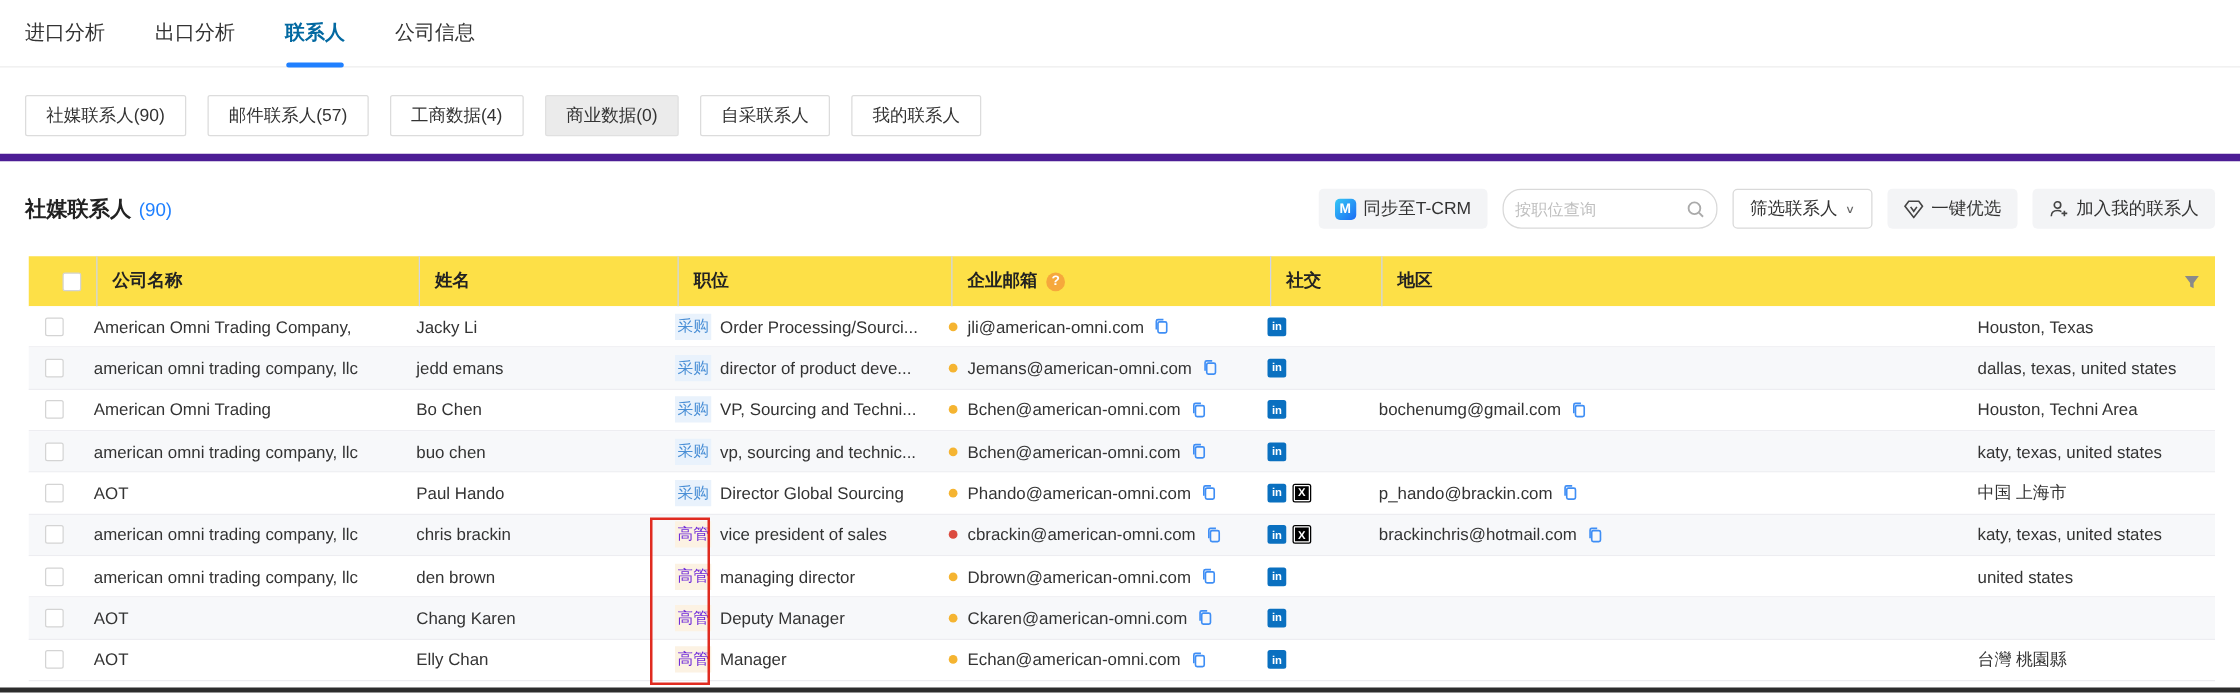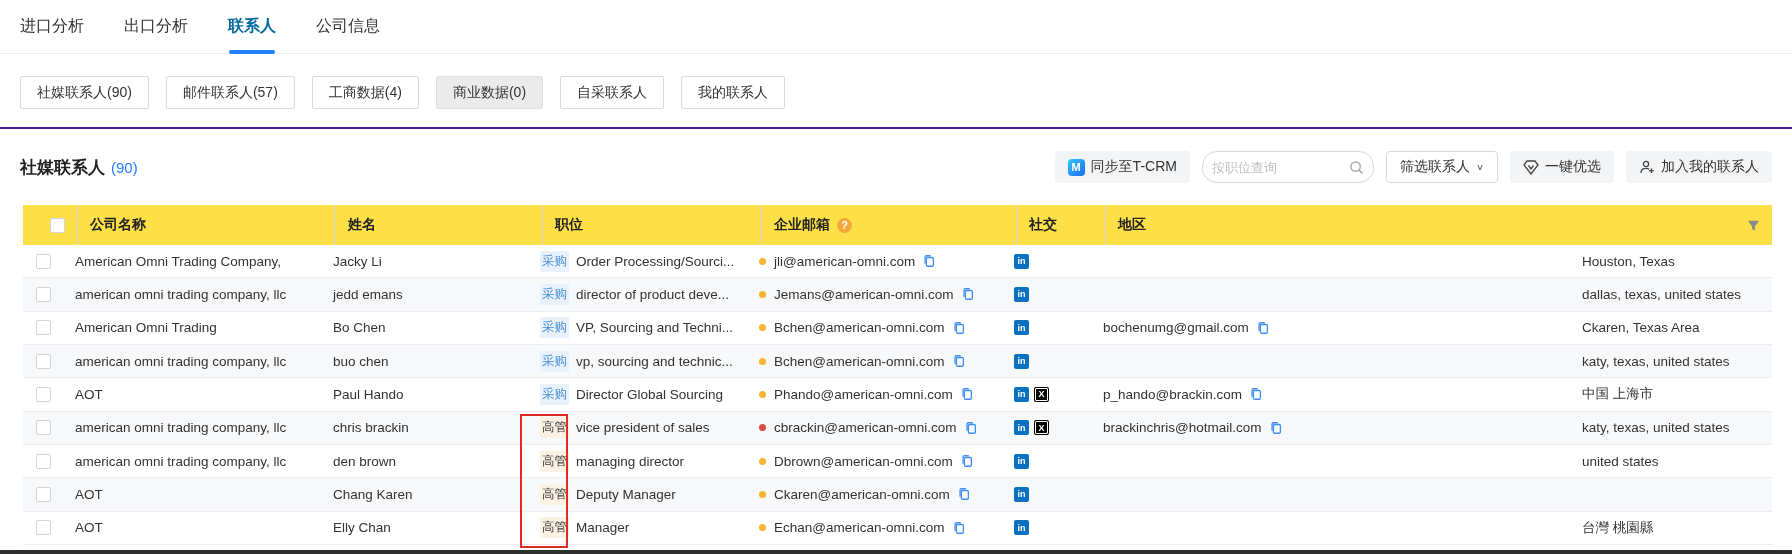--- a/index.html
+++ b/index.html
@@ -17,7 +17,7 @@
 
   
   .filters { display:flex; gap:17px; padding:22px 0 0 20px; height:75px;
-             border-bottom:2px solid #4c1d95; align-items:flex-start; }
+             border-bottom:6px solid #4c1d95; align-items:flex-start; }
   .fbtn { height:33px; padding:0 16px; display:flex; align-items:center; font-size:14px;
           border:1px solid #dcdcdc; border-radius:2px; background:#fff; color:#333; cursor:pointer; }
   .fbtn.disabled { background:#ebebeb; border-color:#e0e0e0; }

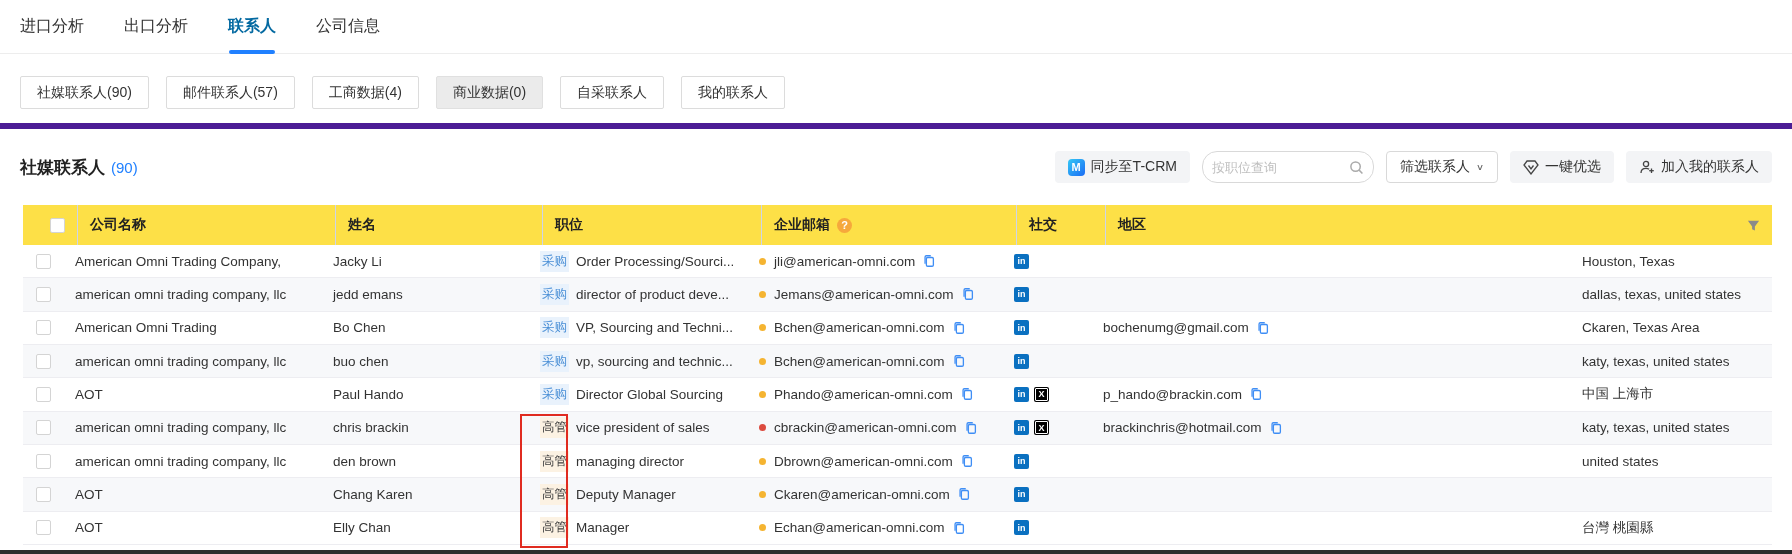--- a/index.html
+++ b/index.html
@@ -243,7 +243,7 @@
             </svg>
           </span>
         </div>
-        <div class="cell col-region">Ckaren, Texas Area</div>
+        <div class="cell col-region">Houston, Techni Area</div>
       </div>
       <div class="row">
         <div class="cell col-check">

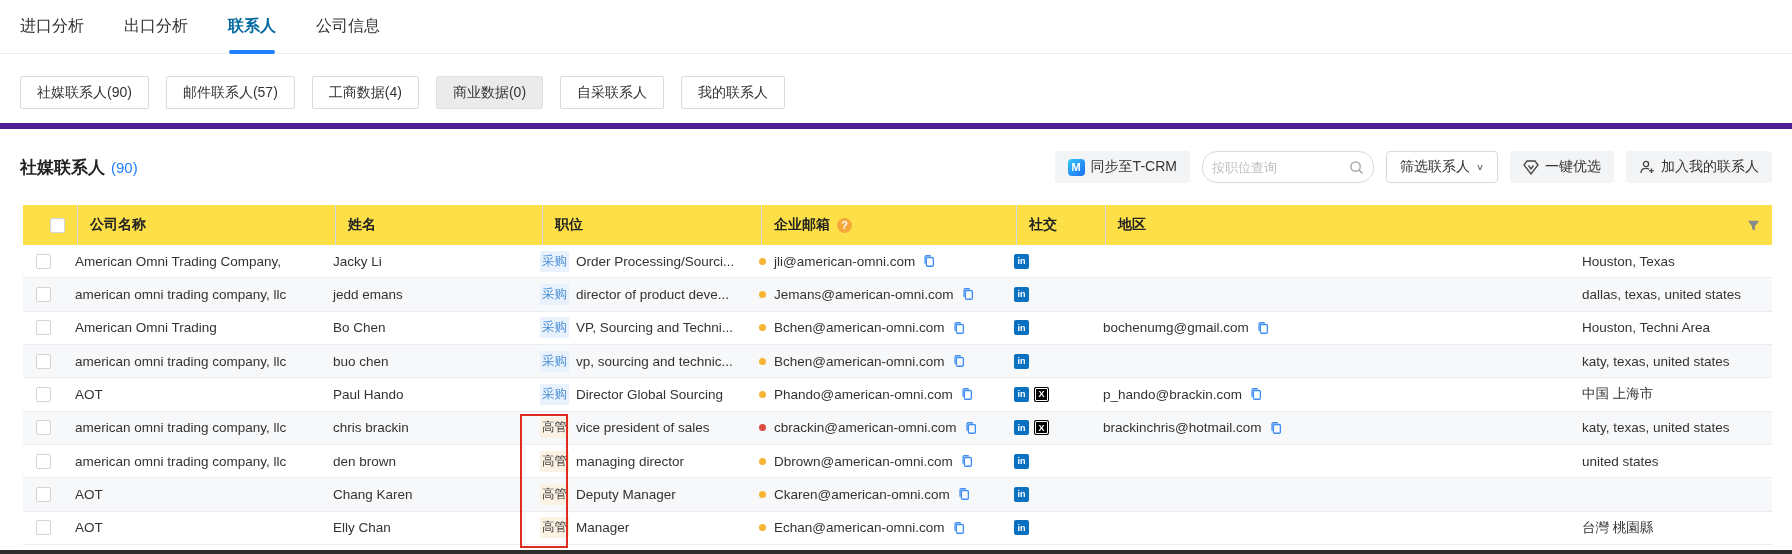--- a/index.html
+++ b/index.html
@@ -61,7 +61,7 @@
 
   .tag { font-size:12.5px; padding:2px 2px; border-radius:0; margin-right:7px; flex:none; }
   .tag.purchase { color:#4a8fd6; background:#e9f2fc; }
-  .tag.exec     { color:#404040; background:#fcf2e3; }
+  .tag.exec     { color:#6d28d9; background:#fcf2e3; }
 
   .dot { width:7px; height:7px; border-radius:50%; background:#f5b431; margin-right:8px; flex:none; }
   .dot.red { background:#dc4b3f; }

